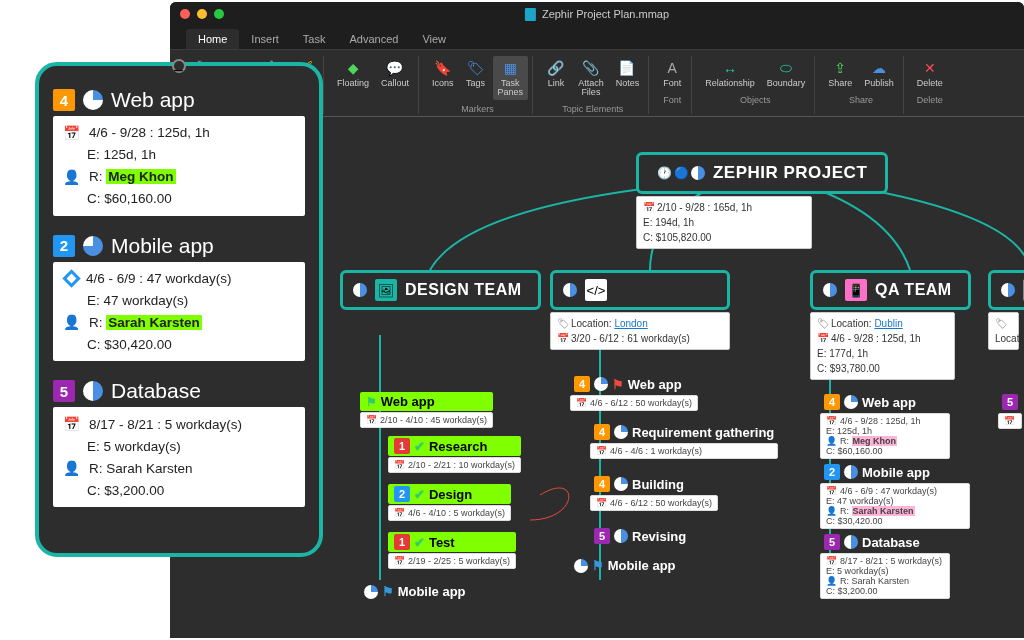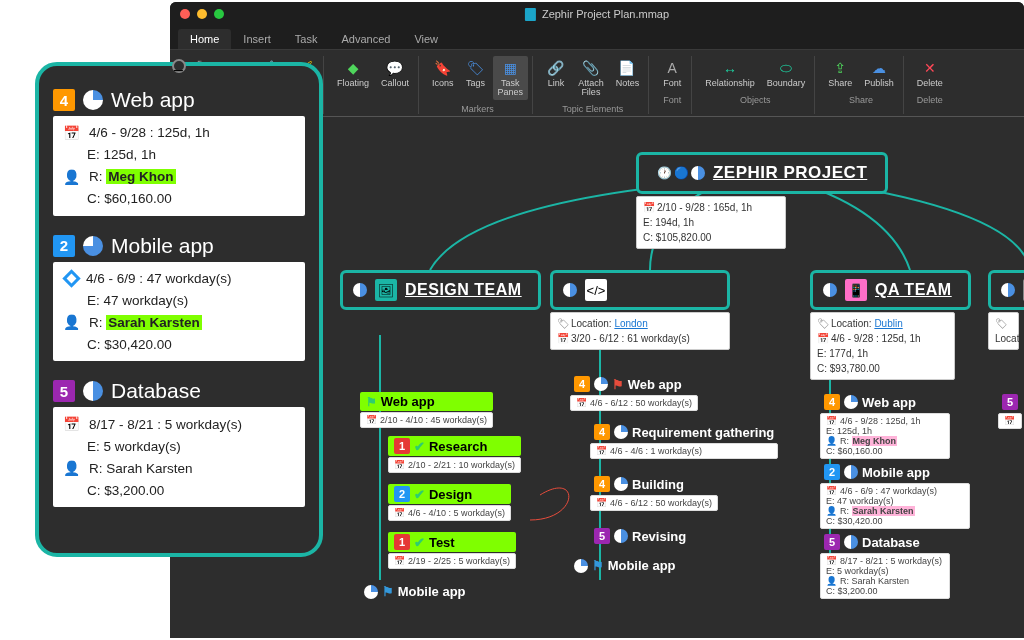--- a/index.html
+++ b/index.html
@@ -14,7 +14,7 @@
 .titletext { position:absolute; left:50%; transform:translateX(-50%); color:#ccc; font-size:11px; display:flex; align-items:center; gap:6px; }
 .fileicon{width:11px;height:13px;background:#1ba5c9;border-radius:1px;display:inline-block}
 
-.tabs { height:24px; background:#1e1e1e; display:flex; align-items:flex-end; padding-left:8px; border-bottom:1px solid #3a3a3a; }
+.tabs { height:24px; background:#1e1e1e; display:flex; align-items:flex-end; padding-left:16px; border-bottom:1px solid #3a3a3a; }
 .tab { color:#aaa; font-size:11px; padding:4px 12px; cursor:pointer; }
 .tab.active { background:#2d2d2d; color:#fff; border-radius:3px 3px 0 0; }
 

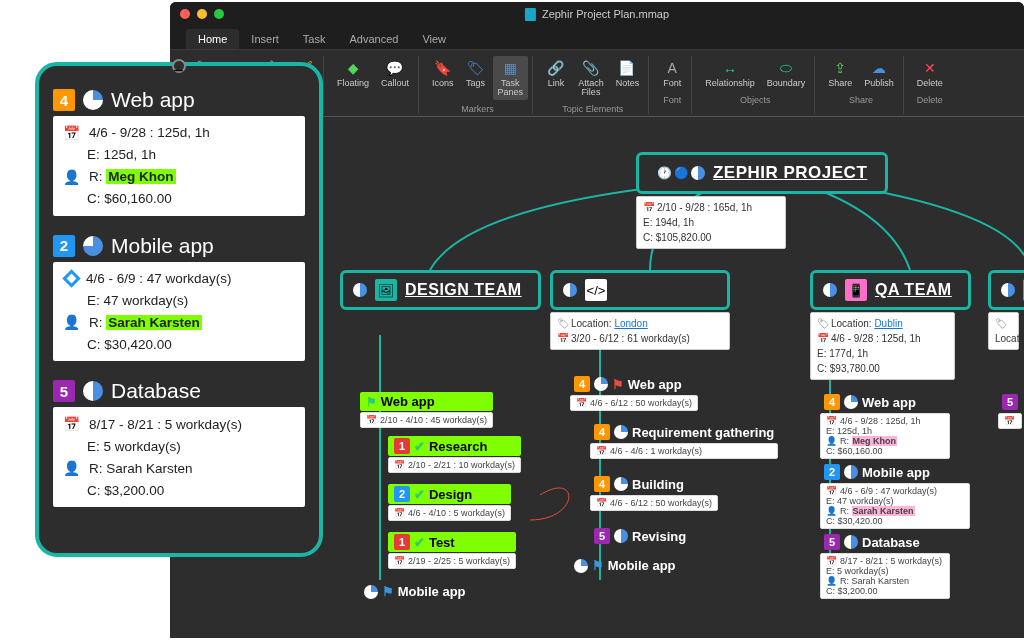--- a/index.html
+++ b/index.html
@@ -35,7 +35,7 @@
 .node { position:absolute; }
 .nodehdr { background:#2d2d2d; border:3px solid #1bb5a5; border-radius:6px; padding:6px 16px 6px 10px; display:flex; align-items:center; gap:8px; }
 .nodehdr.root { padding:8px 18px; }
-.nodehdr h2 { color:#fff; font-size:17px; font-weight:bold; letter-spacing:0.5px;text-decoration:underline; }
+.nodehdr h2 { color:#fff; font-size:17px; font-weight:bold; letter-spacing:0.5px; }
 .nodehdr.team h2{font-size:16px}
 .nic { display:flex; gap:2px; }
 .pie{width:14px;height:14px;border-radius:50%;background:#4a90e2;display:inline-block;position:relative}

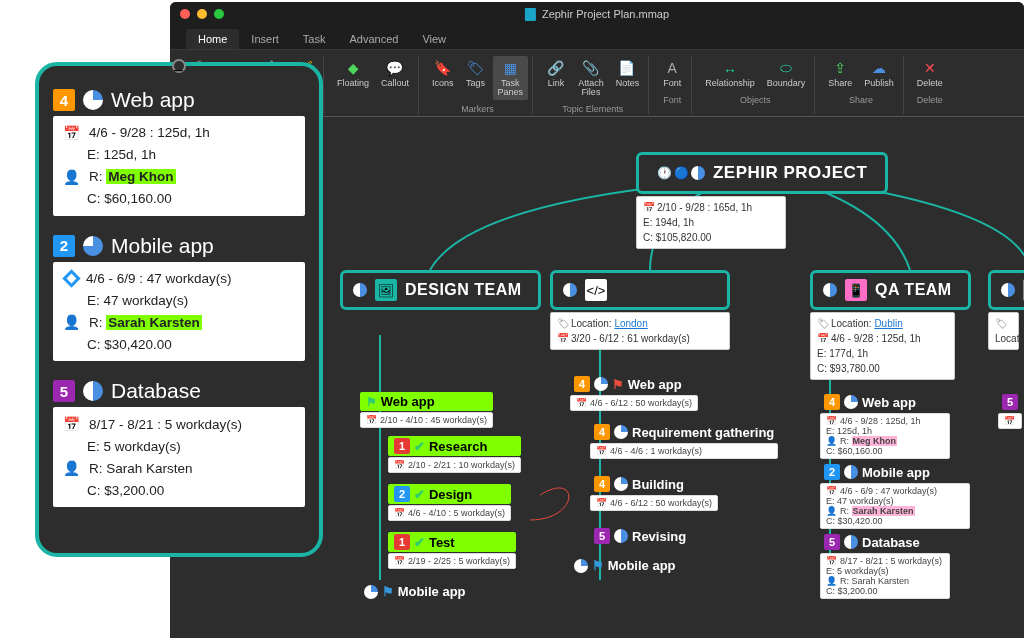--- a/index.html
+++ b/index.html
@@ -237,7 +237,7 @@
         </span>
         <h2>ZEPHIR PROJECT</h2>
       </div>
-      <div class="info" style="width:150px">
+      <div class="info" style="width:176px">
         <span class="l"><span class="ico">📅</span><span>2/10 - 9/28 : 165d, 1h</span></span>
         <span class="l">E: 194d, 1h</span>
         <span class="l">C: $105,820.00</span>

